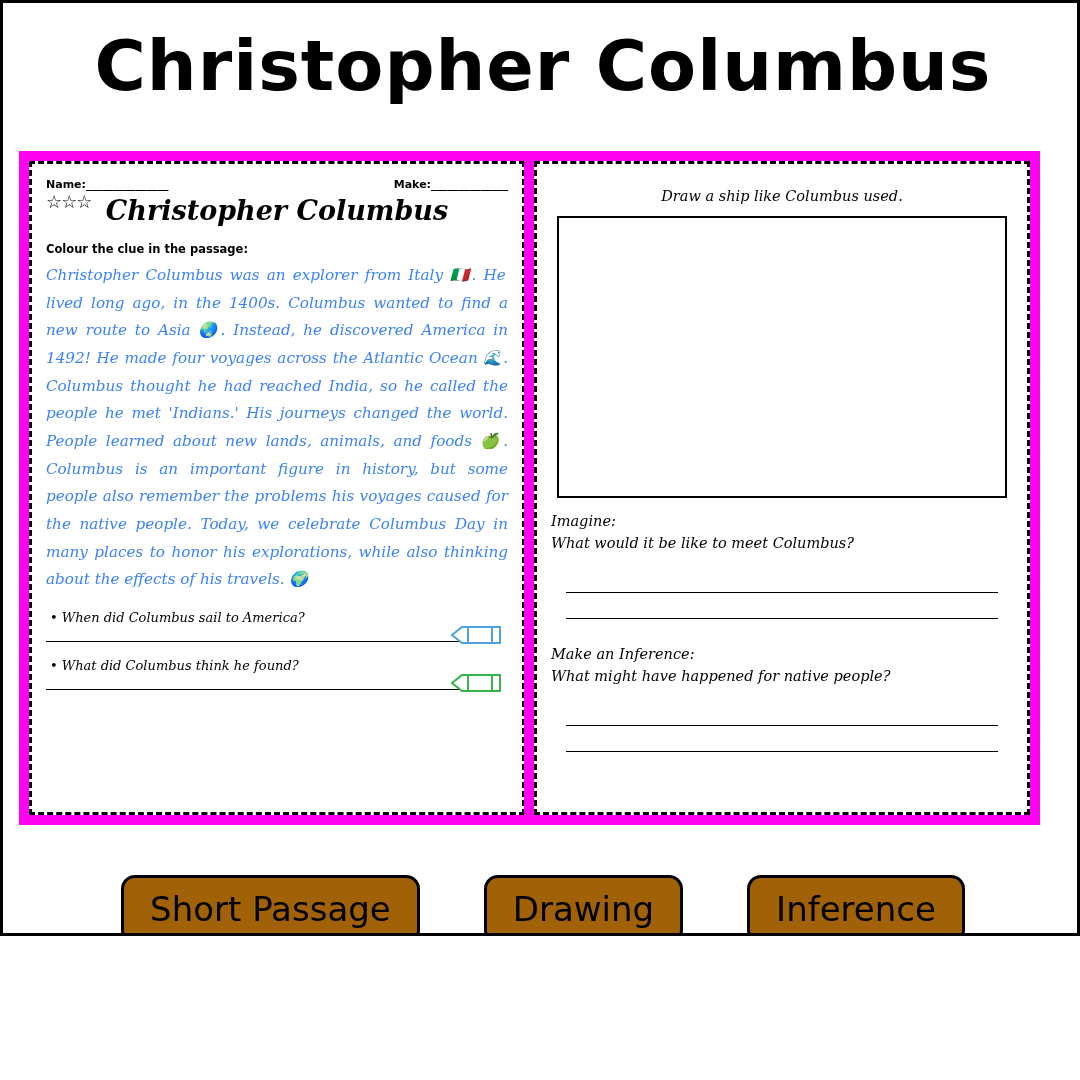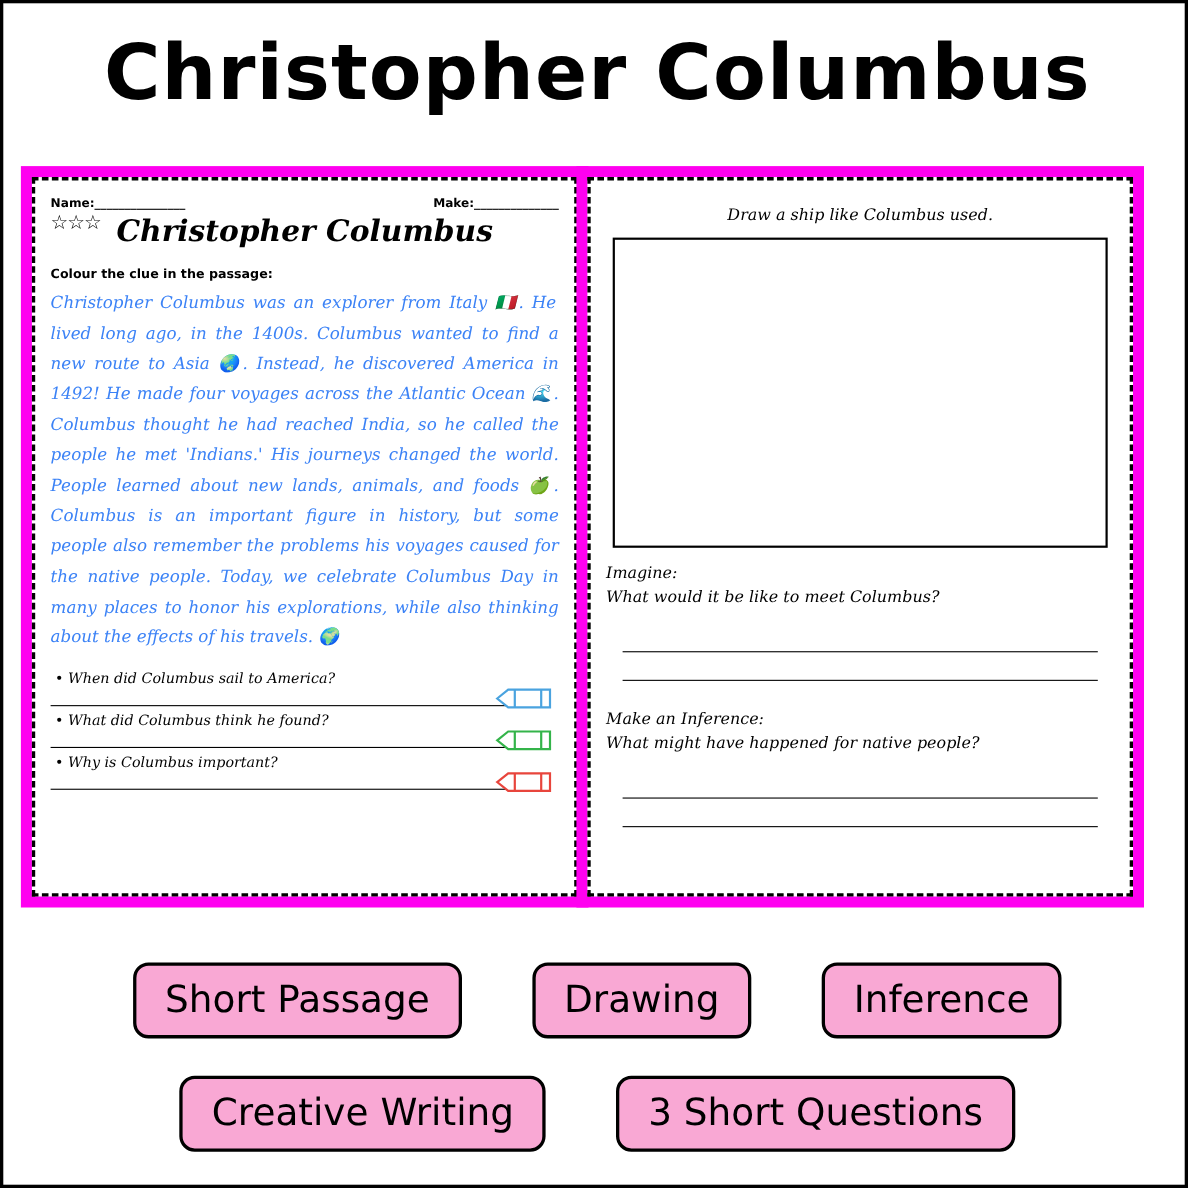--- a/index.html
+++ b/index.html
@@ -11,7 +11,7 @@
   }
   #page {
     position: relative;
-    width: 1080px; height: 1080px;
+    width: 1080px; height: 936px;
     background: #ffffff;
     border: 3px solid #000;
     overflow: hidden;

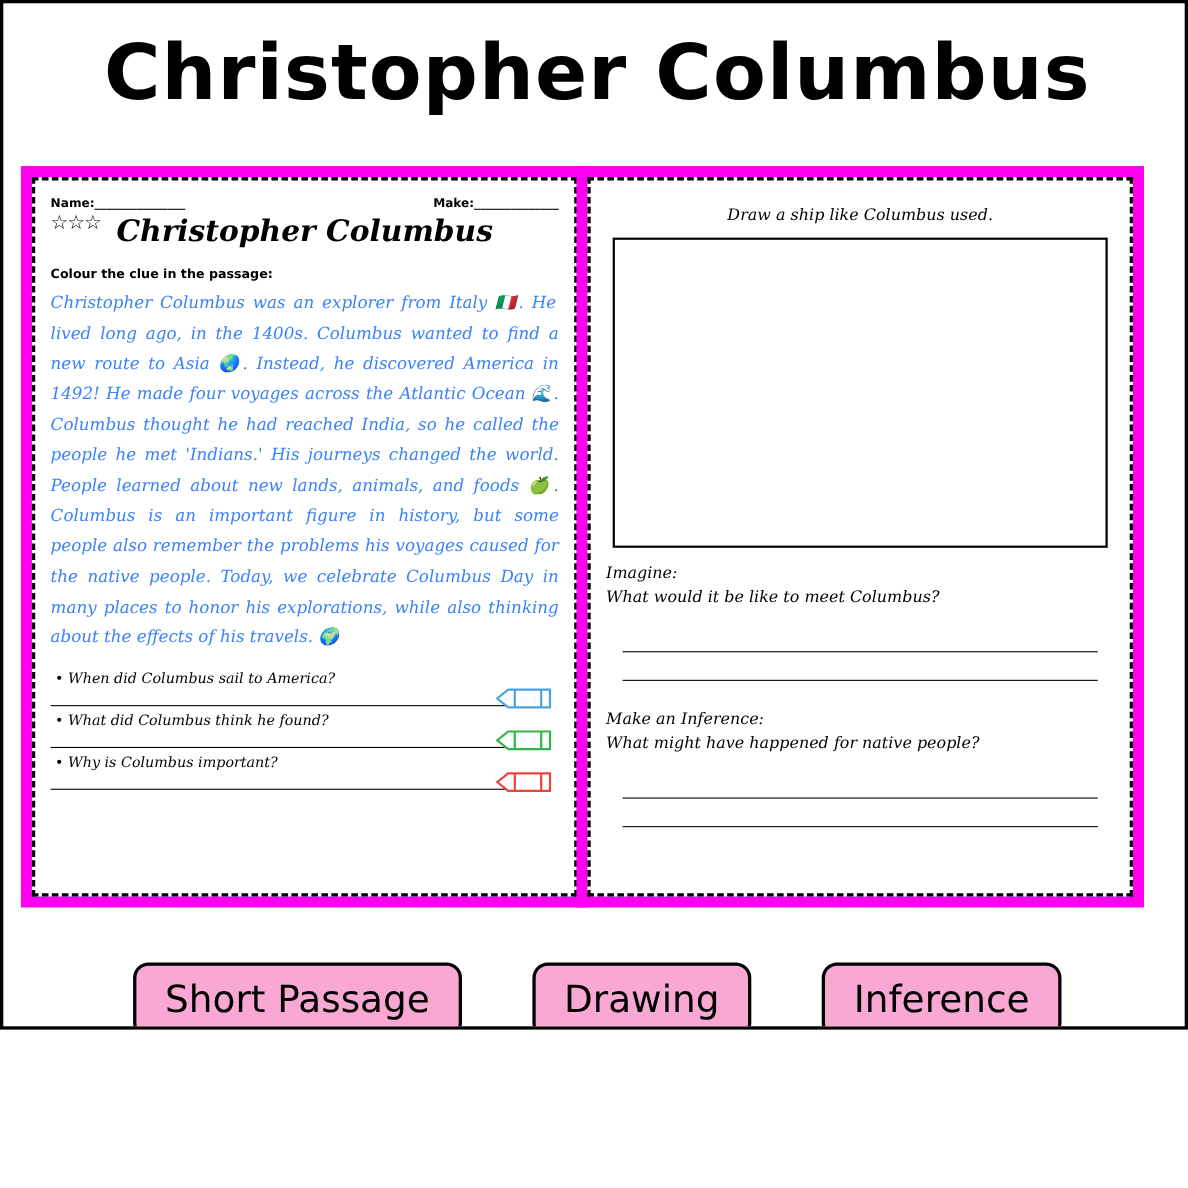--- a/index.html
+++ b/index.html
@@ -86,7 +86,7 @@
   }
 
   .questions { margin-top: 16px; position: relative; }
-  .qblock { position: relative; margin-bottom: 6px; }
+  .qblock { position: relative; margin-bottom: 16px; }
   .qtext {
     font-family: "DejaVu Serif", serif;
     font-style: italic;

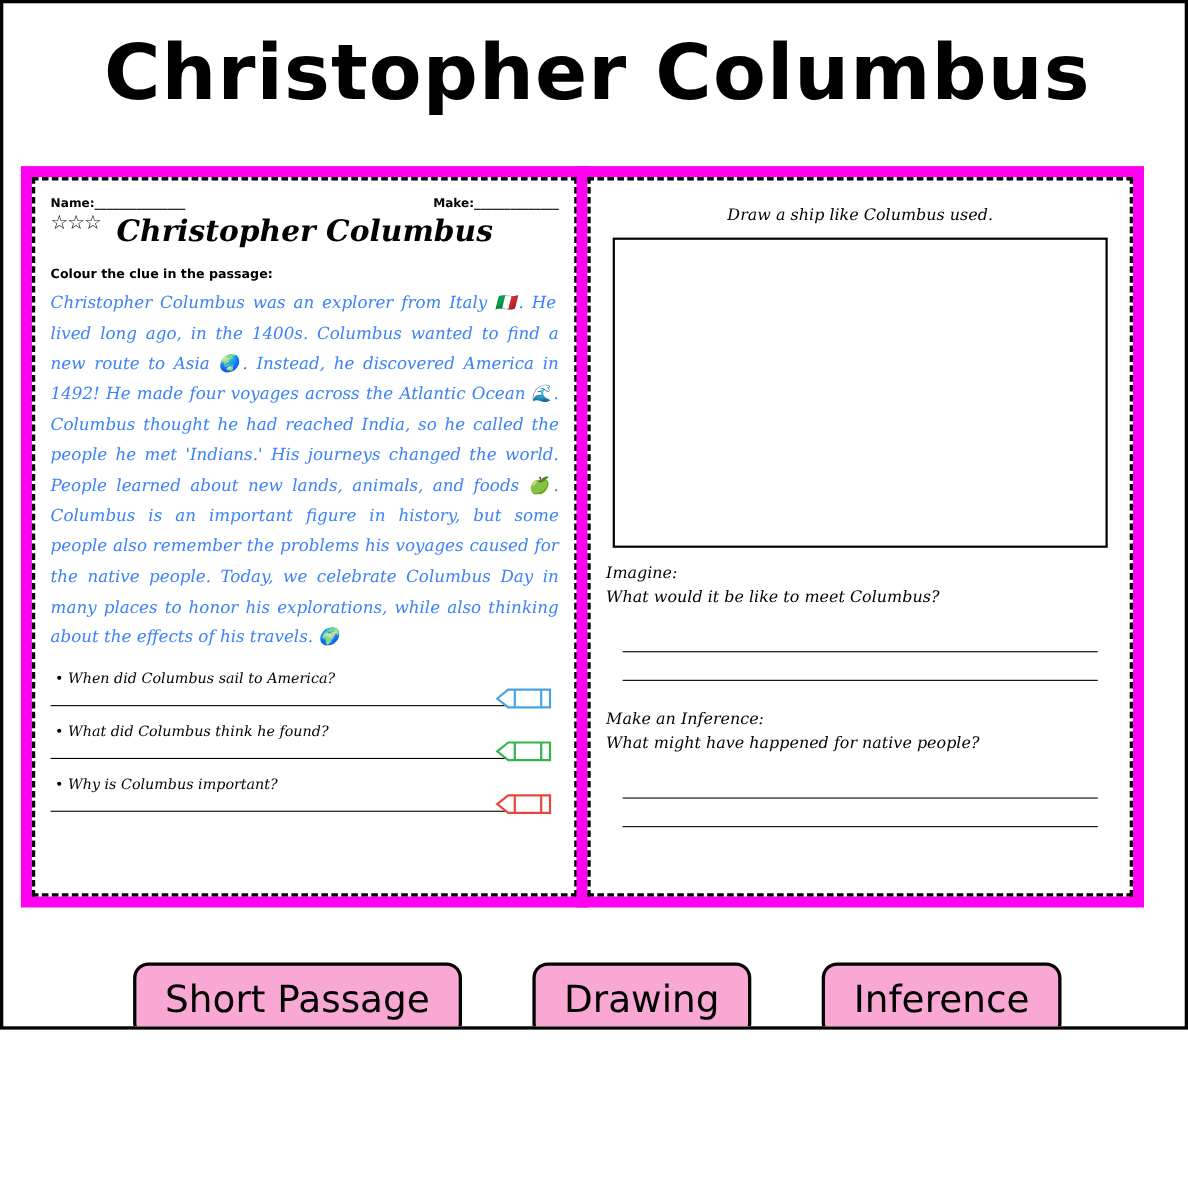--- a/index.html
+++ b/index.html
@@ -199,15 +199,6 @@
           </svg>
         </div>
 
-        <div class="qblock">
-          <div class="qtext">• Why is Columbus important?</div>
-          <div class="qline"></div>
-          <svg class="crayon" viewBox="0 0 56 22">
-            <polygon points="4,11 14,3 52,3 52,19 14,19" fill="#ffffff" stroke="#e8453c" stroke-width="2"></polygon>
-            <line x1="20" y1="3" x2="20" y2="19" stroke="#e8453c" stroke-width="2"></line>
-            <line x1="44" y1="3" x2="44" y2="19" stroke="#e8453c" stroke-width="2"></line>
-          </svg>
-        </div>
 
       </div>
     </div>

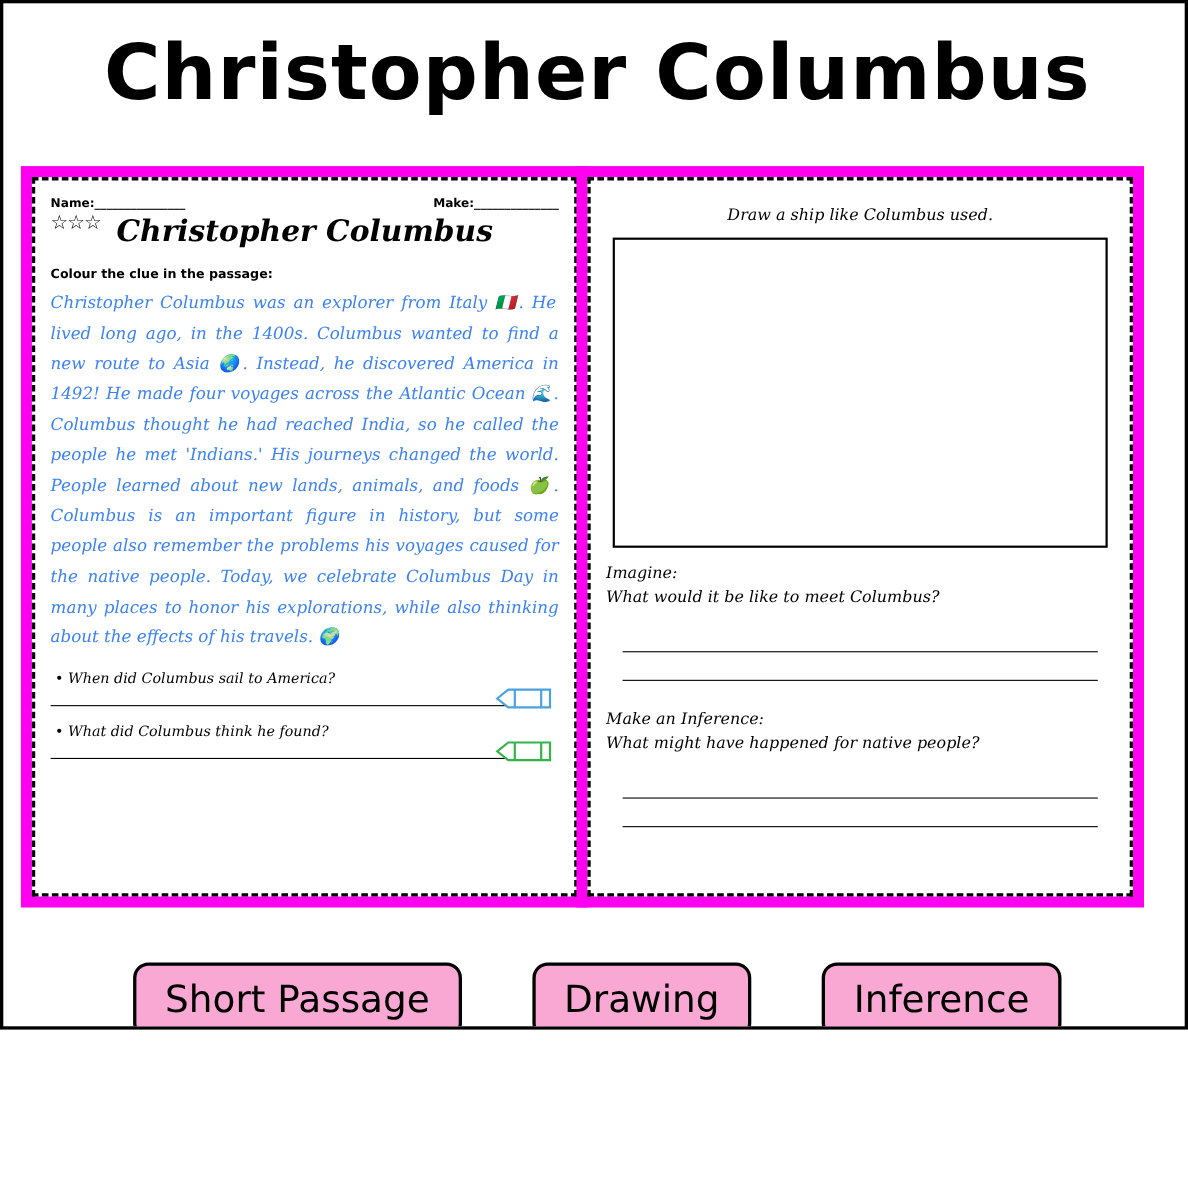--- a/index.html
+++ b/index.html
@@ -145,7 +145,7 @@
   .pill {
     border: 3px solid #000;
     border-radius: 14px;
-    background: #f9a8d4;
+    background: #a16207;
     font-family: "DejaVu Sans", sans-serif;
     font-size: 34px;
     padding: 12px 26px;

